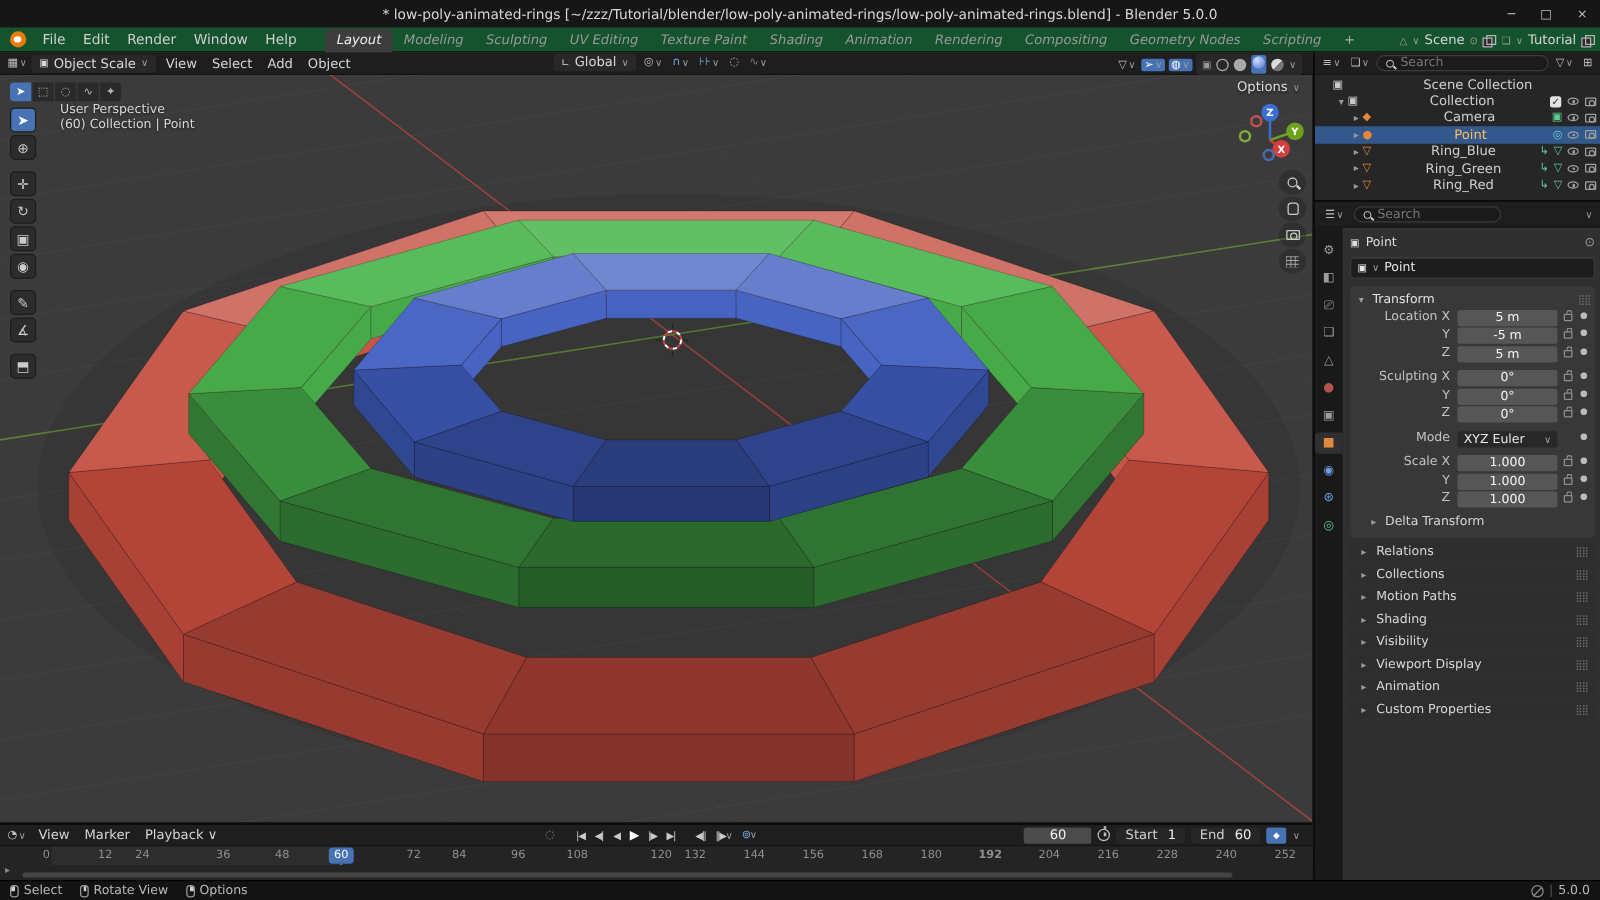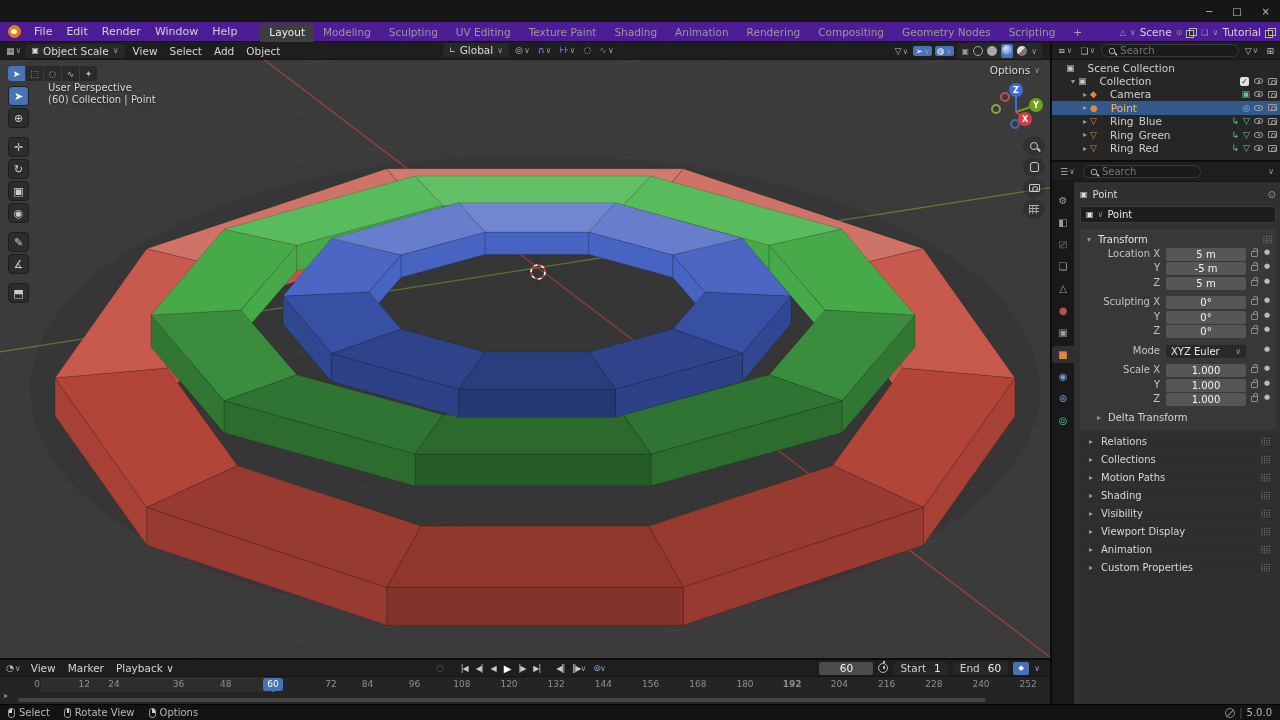--- a/index.html
+++ b/index.html
@@ -186,6 +186,7 @@
 <div id="root">
 
   <div class="titlebar">
+    <div class="title">* low-poly-animated-rings [~/zzz/Tutorial/blender/low-poly-animated-rings/low-poly-animated-rings.blend] - Blender 5.0.0</div>
     <div class="win-controls">
       <span>─</span>
       <span>□</span>

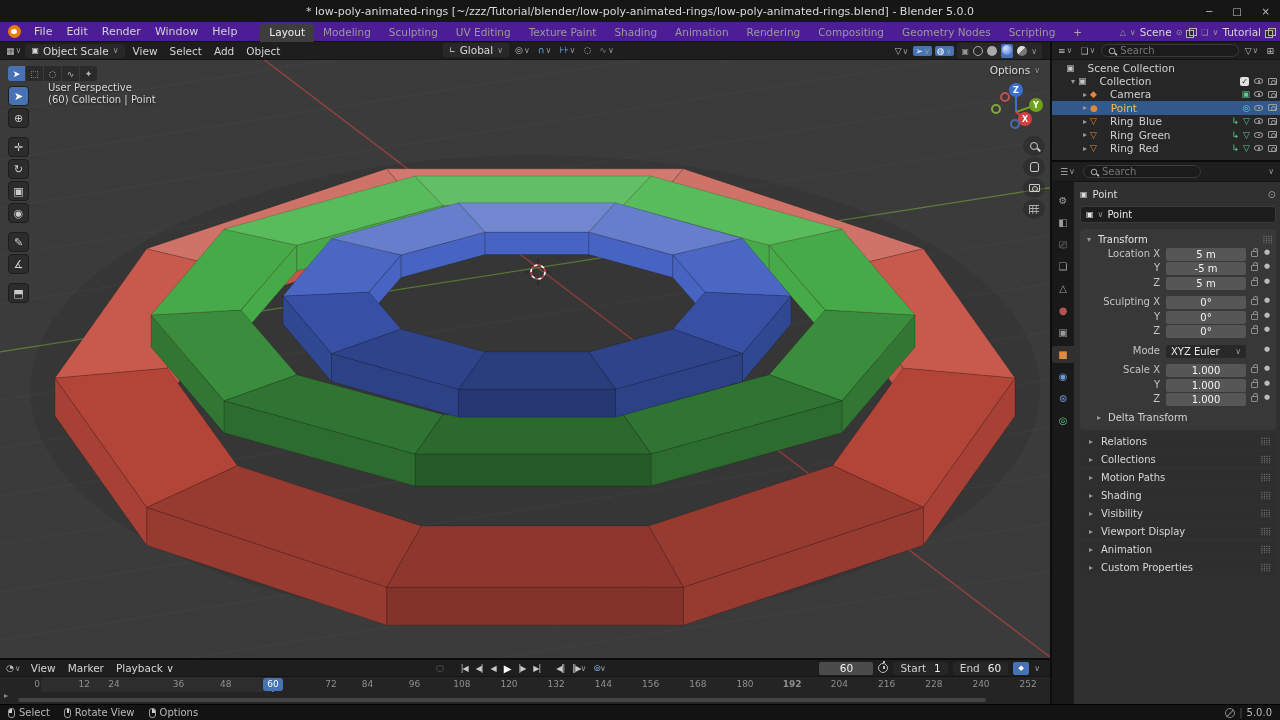--- a/index.html
+++ b/index.html
@@ -18,7 +18,7 @@
 
   
   .topbar{ position:absolute; left:0; top:22px; width:1280px; height:20px;
-    background:#4c1d95; display:flex; align-items:center; border-bottom:1px solid #101010; }
+    background:#14532d; display:flex; align-items:center; border-bottom:1px solid #101010; }
   .blender-logo{ width:13px; height:13px; border-radius:50%; background:#e87d0d;
     margin:0 6px 0 8px; position:relative; }
   .blender-logo:after{ content:''; position:absolute; left:3px; top:4px; width:6px;

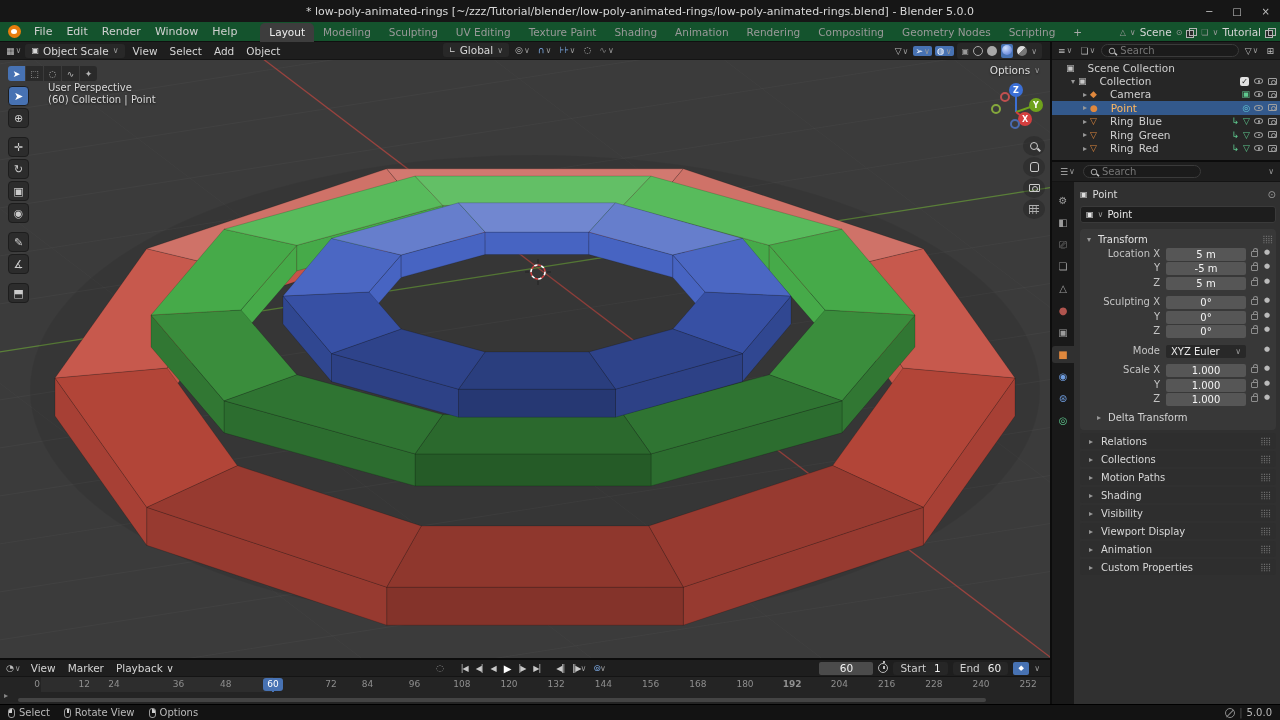--- a/index.html
+++ b/index.html
@@ -24,7 +24,7 @@
   .blender-logo:after{ content:''; position:absolute; left:3px; top:4px; width:6px;
     height:5px; border-radius:50%; background:#fff; }
   .menu-item{ padding:2px 7px; border-radius:3px; color:#d0d0d0; }
-  .tabs{ display:flex; margin-left:16px; height:20px; align-items:flex-end; }
+  .tabs{ display:flex; margin-left:16px; height:20px; align-items:flex-end;font-style:italic; }
   .tab{ padding:3px 9px 4px; color:#999; font-size:10.5px; border-radius:5px 5px 0 0; }
   .tab.active{ background:#3d3d3d; color:#eee; }
   .tab.addtab{ color:#aaa; }

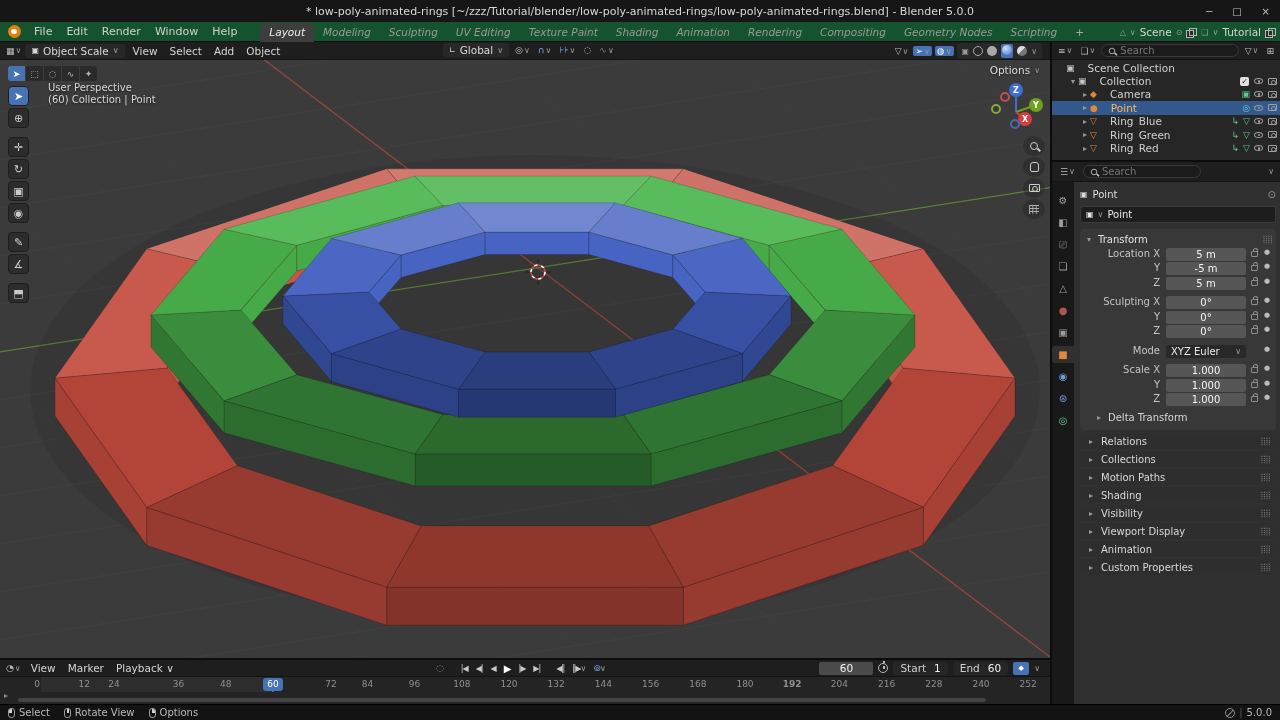--- a/index.html
+++ b/index.html
@@ -97,7 +97,7 @@
     border:1px solid #3a3a3a; border-radius:9px; height:13px; padding:0 6px; color:#777; font-size:10px;}
   .ol-rows{ padding-top:1px; font-size:10.5px; }
   .ol-row{ display:flex; align-items:center; height:13.4px; padding-right:3px; color:#cfcfcf; }
-  .ol-row .lbl{ margin-left:13px; flex:1; white-space:nowrap; overflow:hidden;}
+  .ol-row .lbl{ margin-left:13px; flex:1; white-space:nowrap; overflow:hidden;text-align:center;}
   .ol-row.selected{ background:#33598c; }
   .ol-row.selected .lbl{ color:#ffb860; }
   .ol-arrow{ width:10px; text-align:center; color:#999; font-size:8px;}

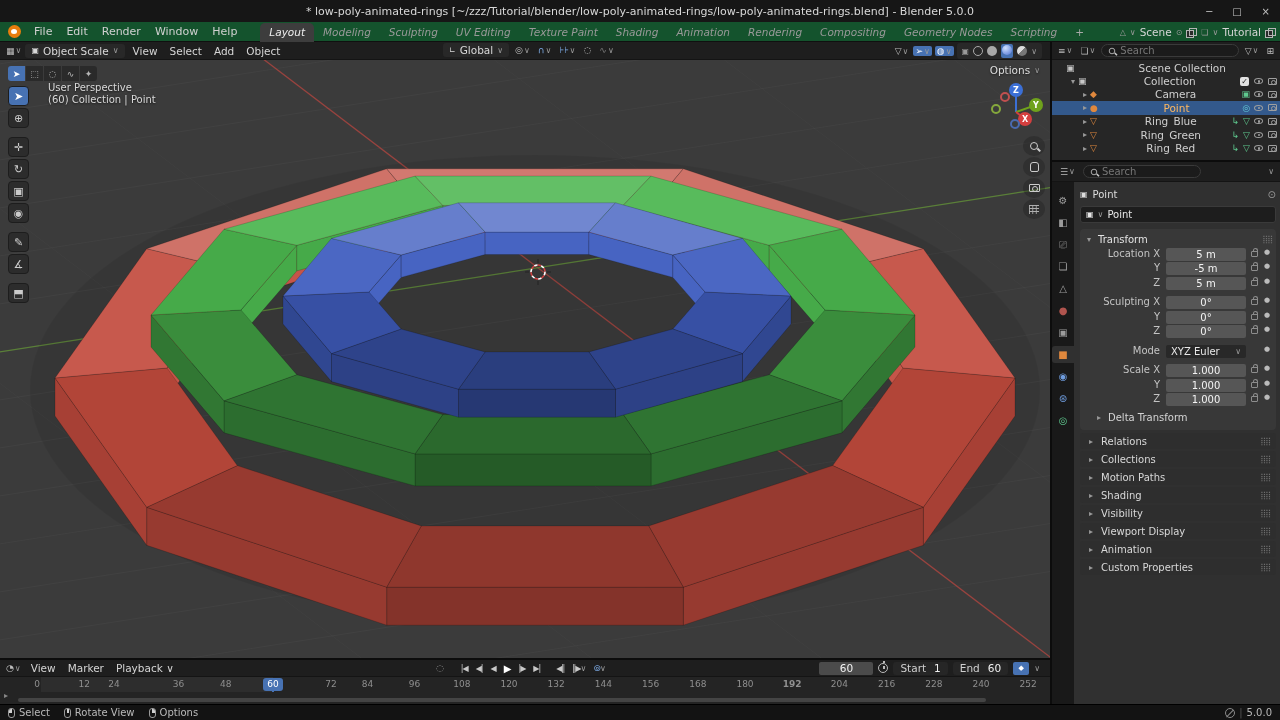--- a/index.html
+++ b/index.html
@@ -749,7 +749,7 @@
         <span class="tick" style="left: 350.4px;">84</span>
         <span class="tick" style="left: 397.6px;">96</span>
         <span class="tick" style="left: 444.8px;">108</span>
-        <span class="tick" style="left: 492px;">120</span>
+        <span class="tick" style="left: 512px;">120</span>
         <span class="tick" style="left: 539.2px;">132</span>
         <span class="tick" style="left: 586.4px;">144</span>
         <span class="tick" style="left: 633.6px;">156</span>

